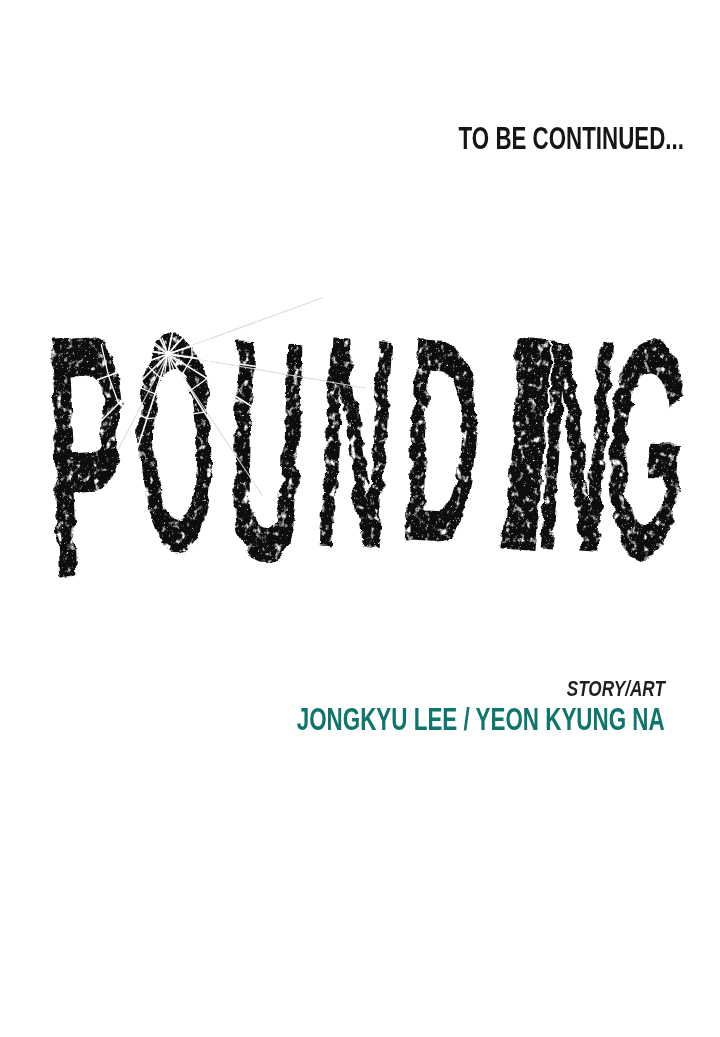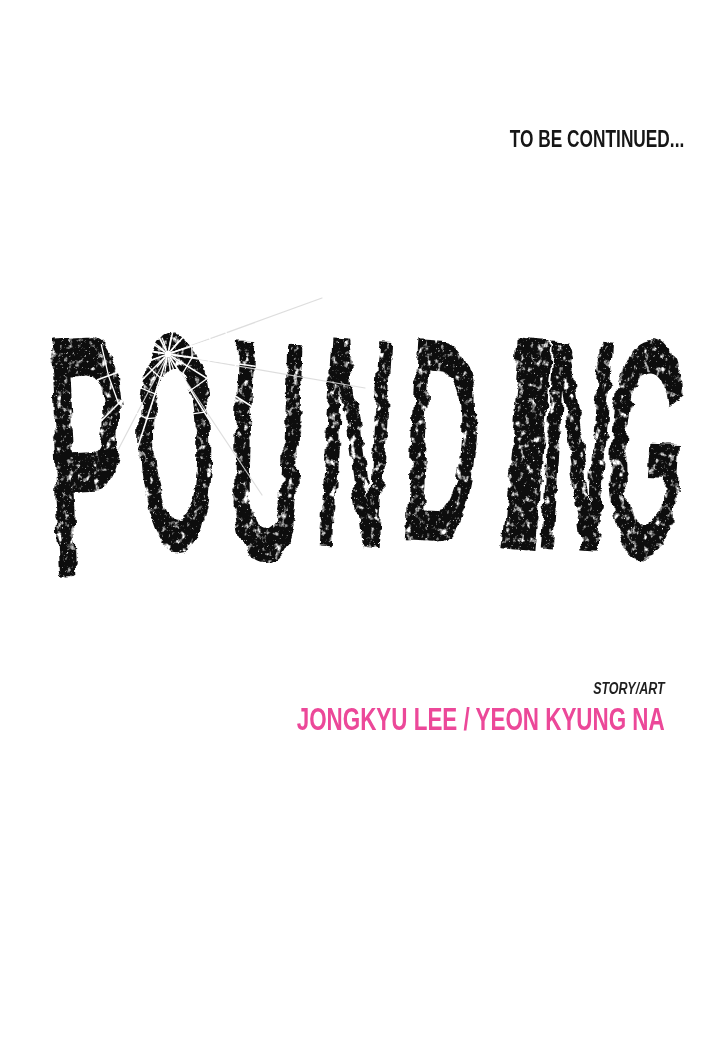--- a/index.html
+++ b/index.html
@@ -11,7 +11,7 @@
 
   .tbc {
     position:absolute; top:121px; right:36px;
-    font-weight:700; font-size:24px; line-height:36px;
+    font-weight:700; font-size:31px; line-height:36px;
     color:#161616; white-space:nowrap; text-align:right;
   }
   .tbc .sx { transform:scaleX(0.72); }

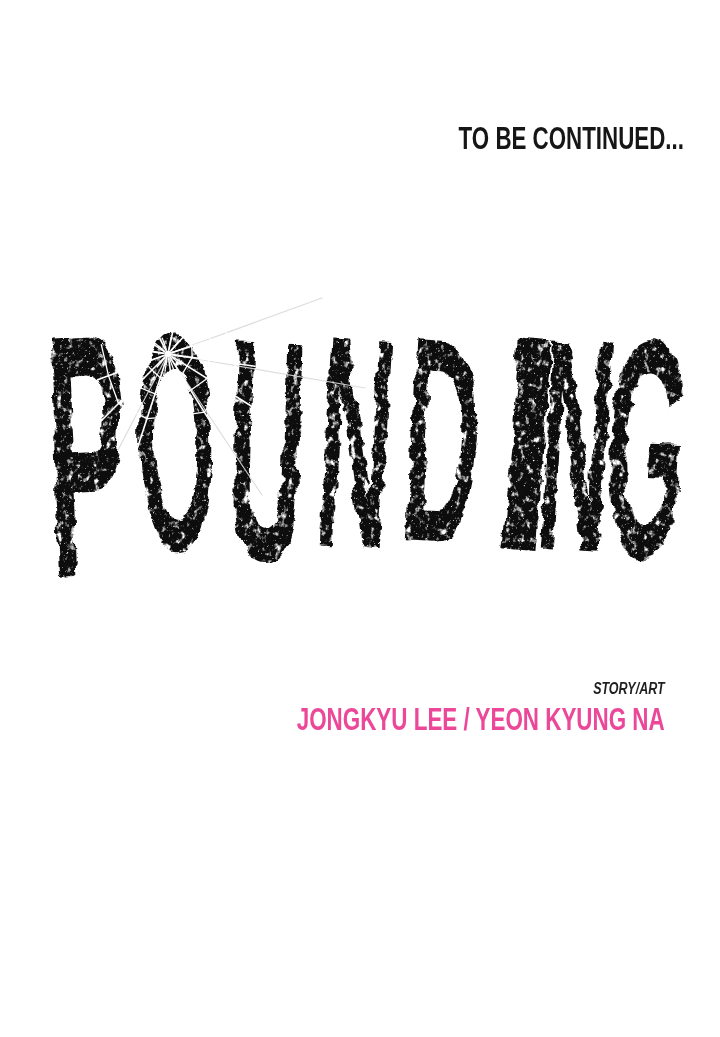--- a/index.html
+++ b/index.html
@@ -22,7 +22,7 @@
   .credits { position:absolute; top:676px; right:55px; text-align:right; color:#1a1a1a; }
   .credit-group { margin:0 0 16px 0; }
   .credit-role {
-    font-style:italic; font-weight:700; font-size:16px; line-height:26px;
+    font-style:italic; font-weight:700; font-size:22px; line-height:26px;
     color:#1f1f1f; white-space:nowrap;
   }
   .credit-role .sx { transform:scaleX(0.78); }

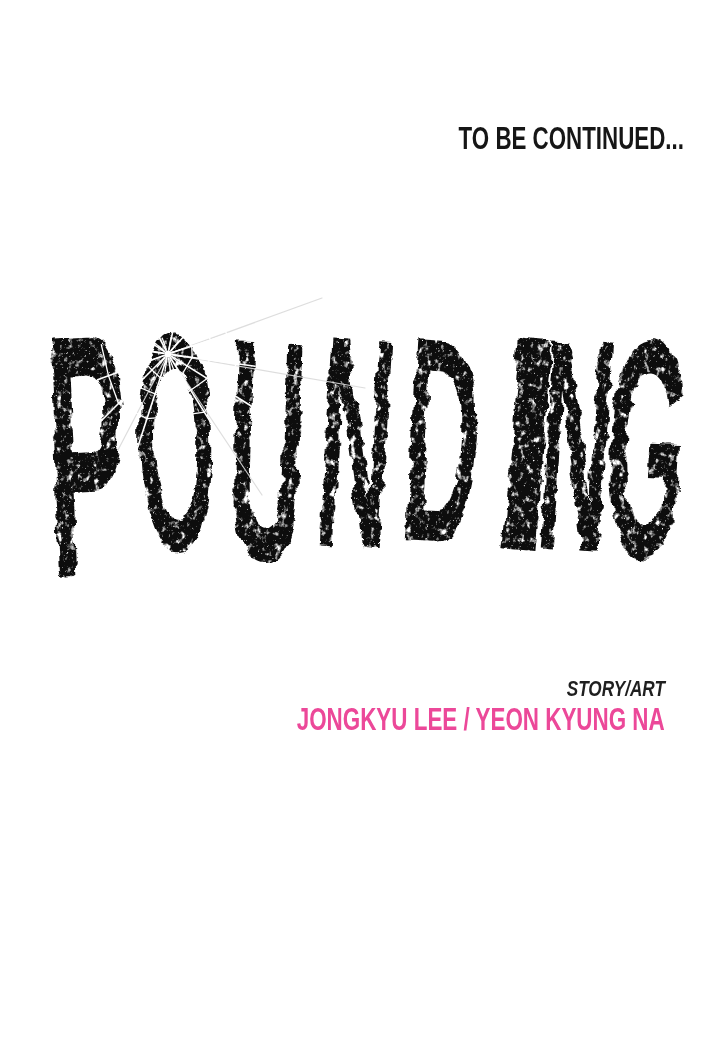--- a/index.html
+++ b/index.html
@@ -28,7 +28,7 @@
   .credit-role .sx { transform:scaleX(0.78); }
   .credit-name {
     font-weight:700; font-size:32px; line-height:34px;
-    color:#ec4899; white-space:nowrap;
+    color:#0f766e; white-space:nowrap;
   }
   .credit-name .sx { transform:scaleX(0.70); }
 </style>

